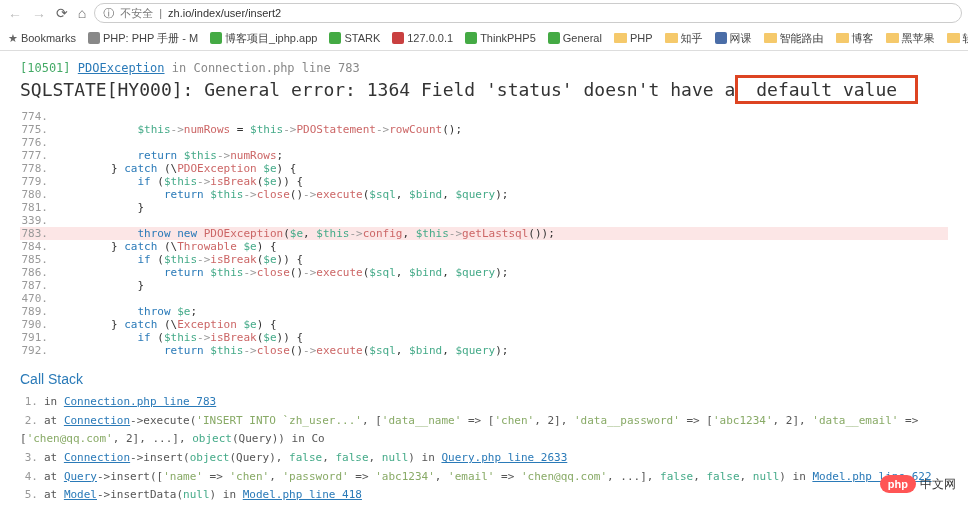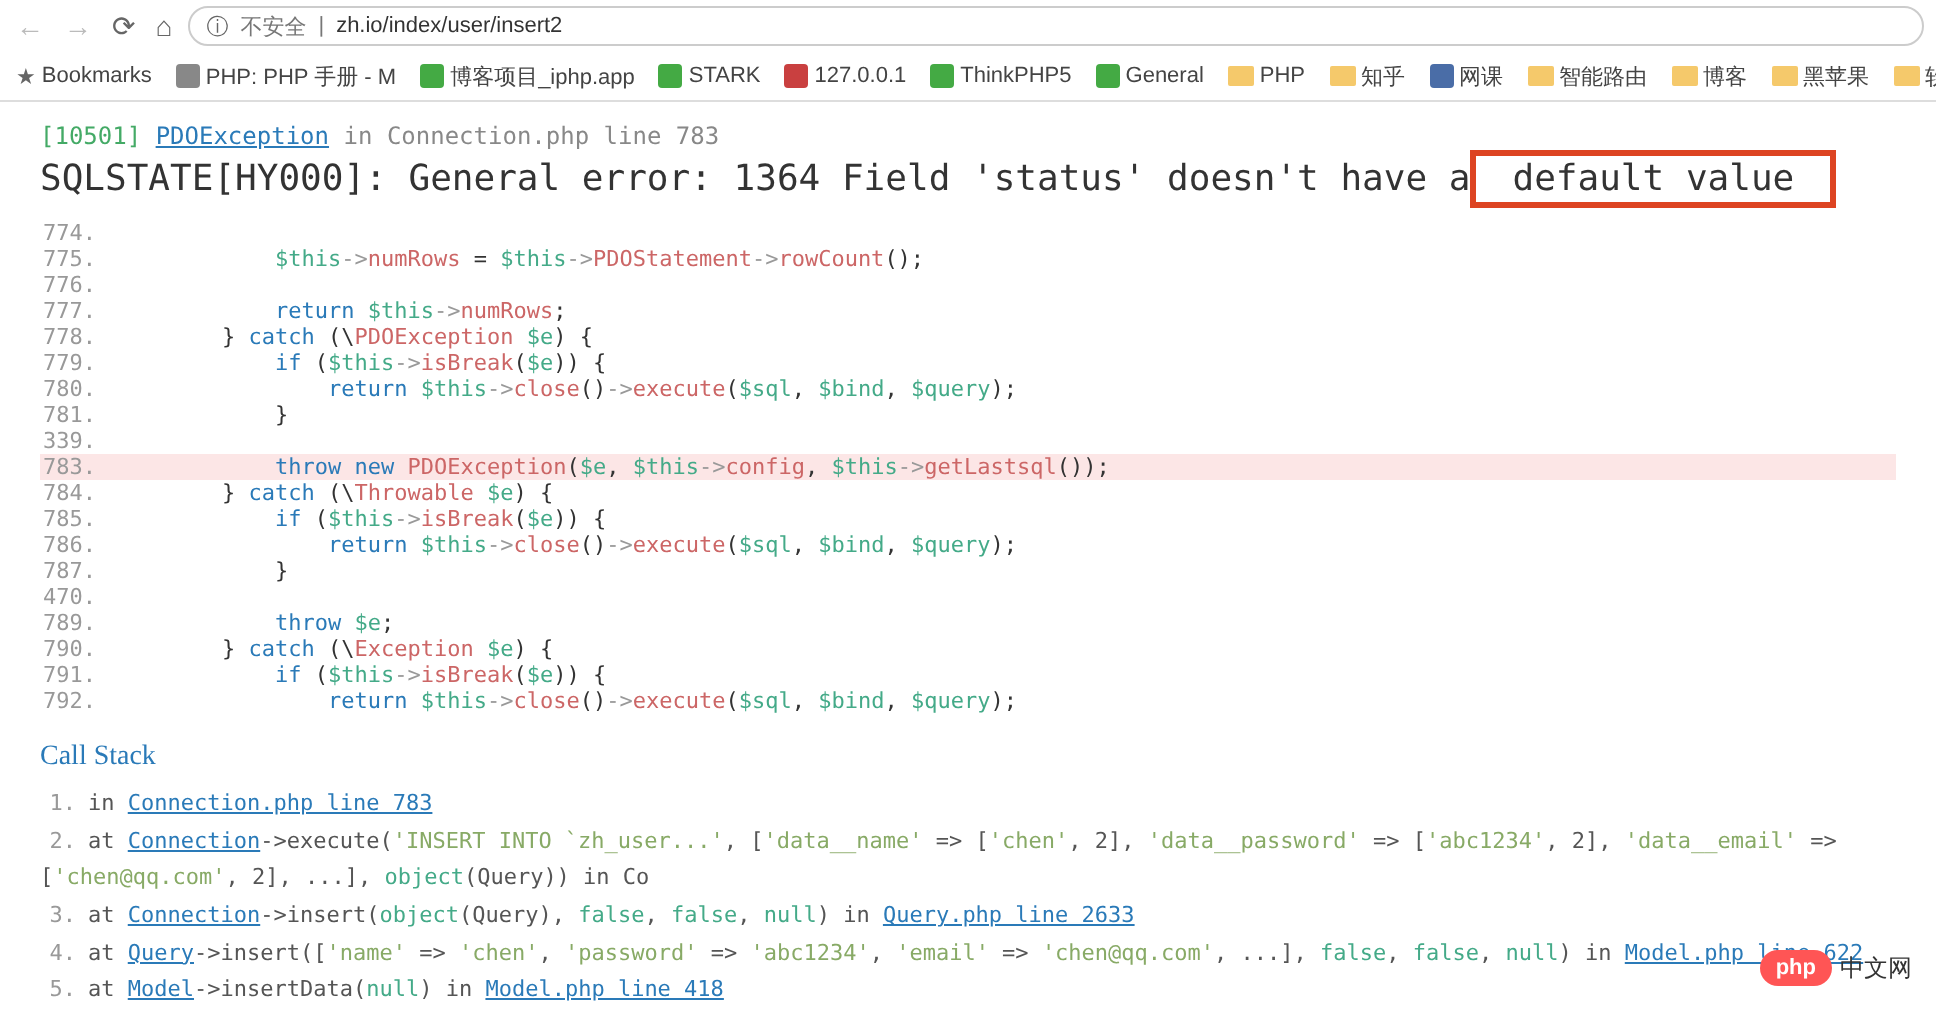--- a/index.html
+++ b/index.html
@@ -36,7 +36,7 @@
 .var{color:#4a8}
 .op{color:#999}
 .fn{color:#c66}
-h3.cs{color:#2a7ab8;font-family:Liberation Serif, serif;font-size:14px;font-weight:normal;margin:14px 0 6px}
+h3.cs{color:#2a7ab8;font-family:Liberation Sans, sans-serif;font-size:14px;font-weight:normal;margin:14px 0 6px}
 .stack{font-family:Consolas,Monaco,monospace;font-size:11px;color:#555;line-height:1.7}
 .stack .n{display:inline-block;width:18px;text-align:right;color:#999;margin-right:6px}
 .stack a{color:#2a7ab8;text-decoration:underline}

